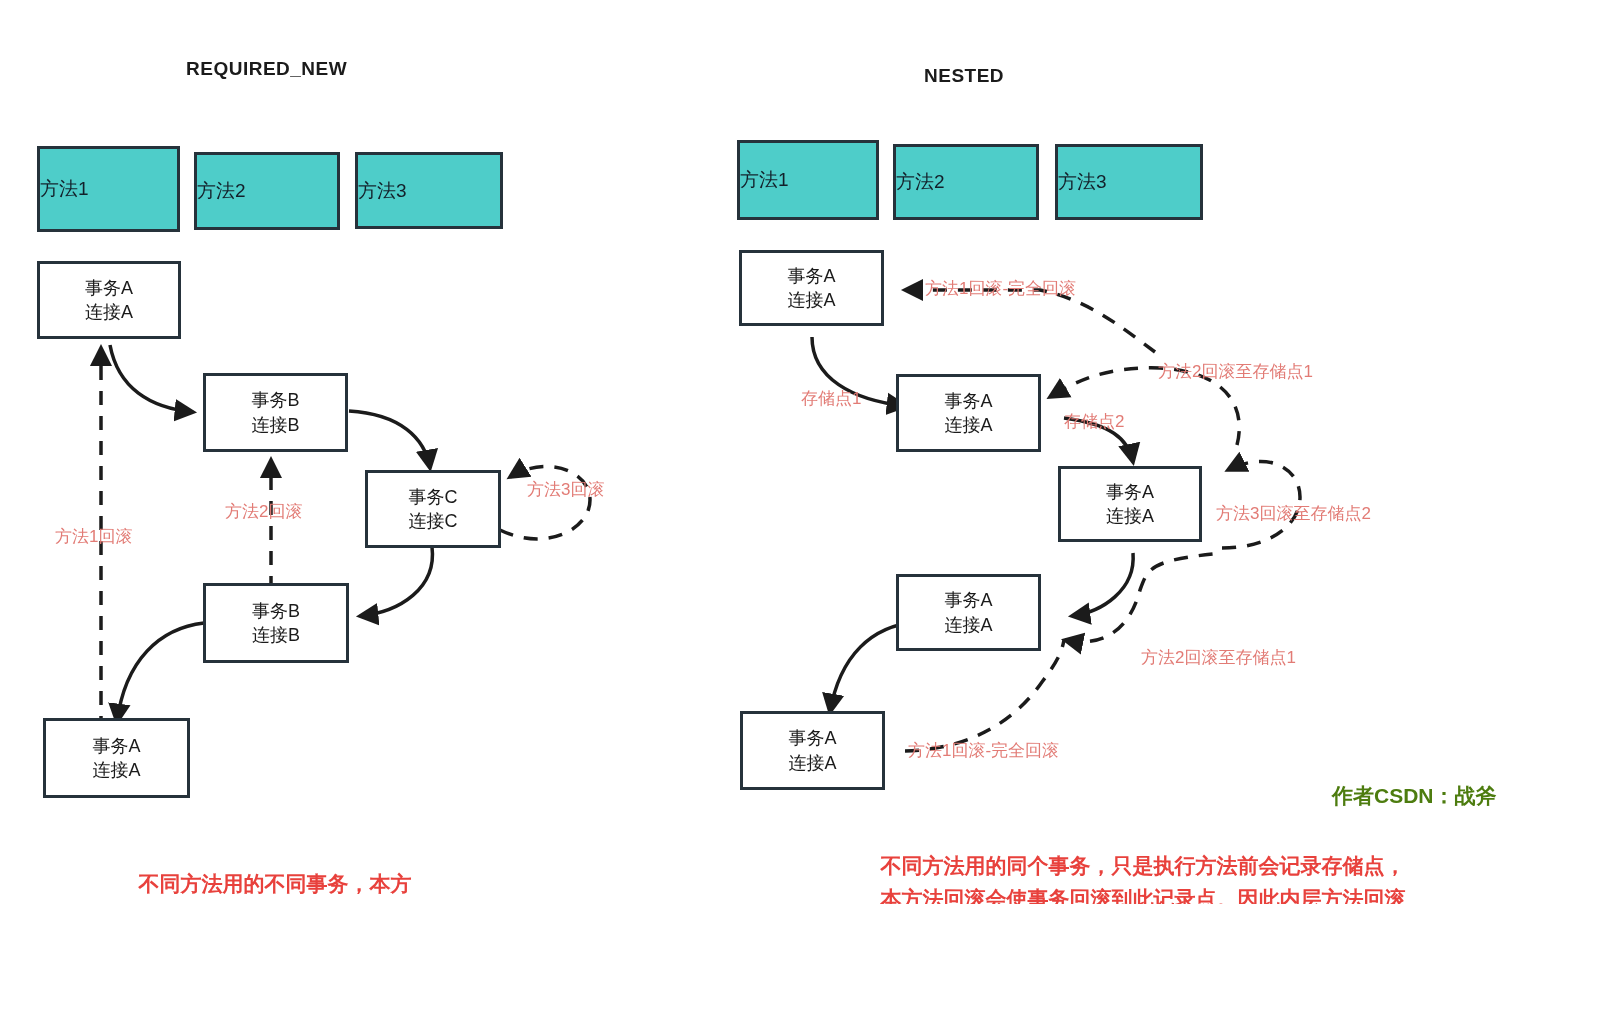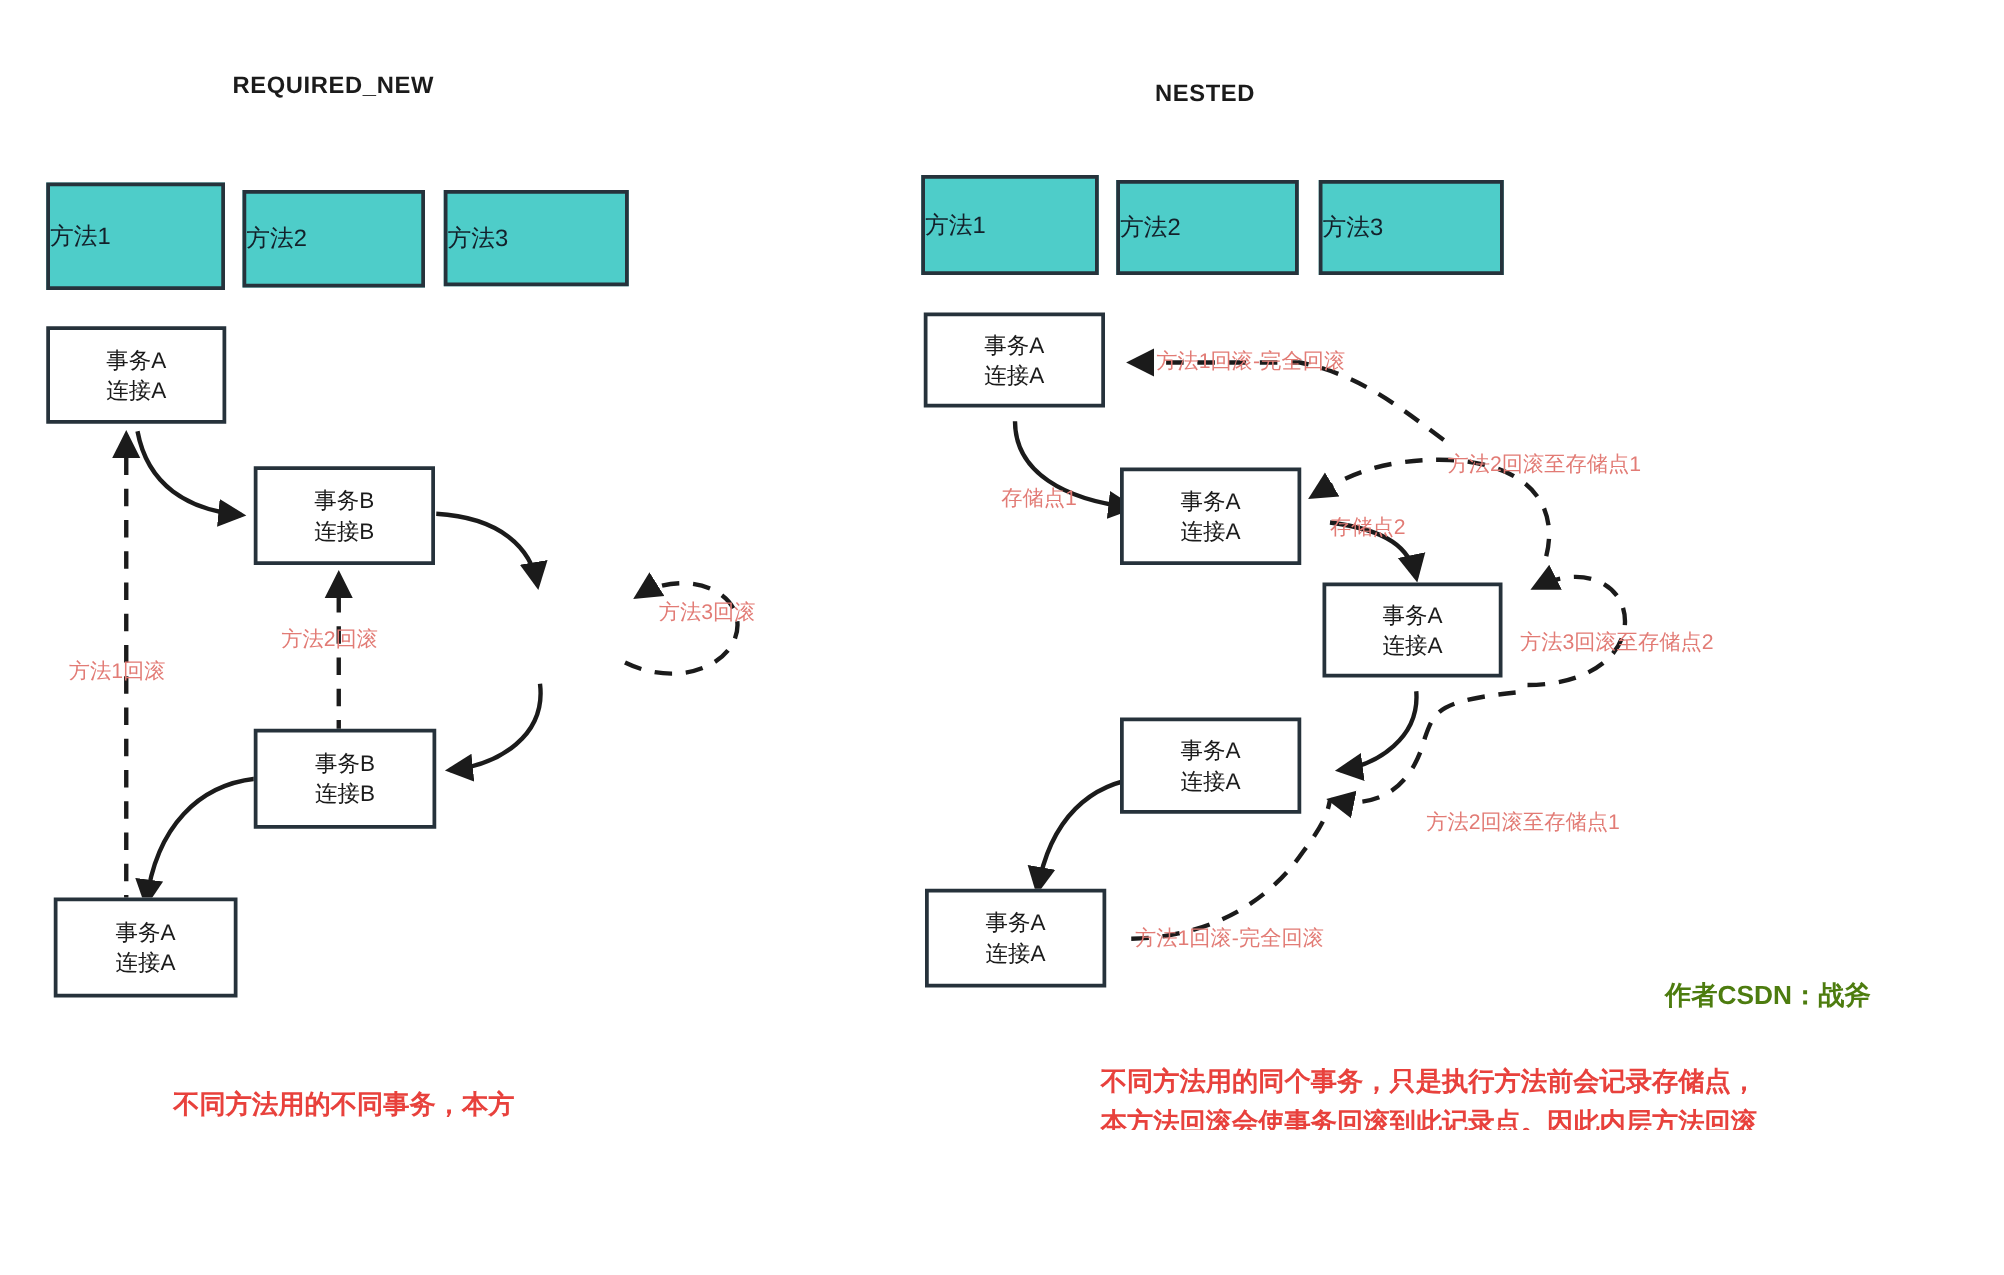--- a/index.html
+++ b/index.html
@@ -196,6 +196,10 @@
     <span class="ln">连接B</span>
   </div>
 
+  <div class="tx-box" style="left:365px; top:470px; width:136px; height:78px;">
+    <span class="ln">事务C</span>
+    <span class="ln">连接C</span>
+  </div>
 
   <div class="tx-box" style="left:203px; top:583px; width:146px; height:80px;">
     <span class="ln">事务B</span>

